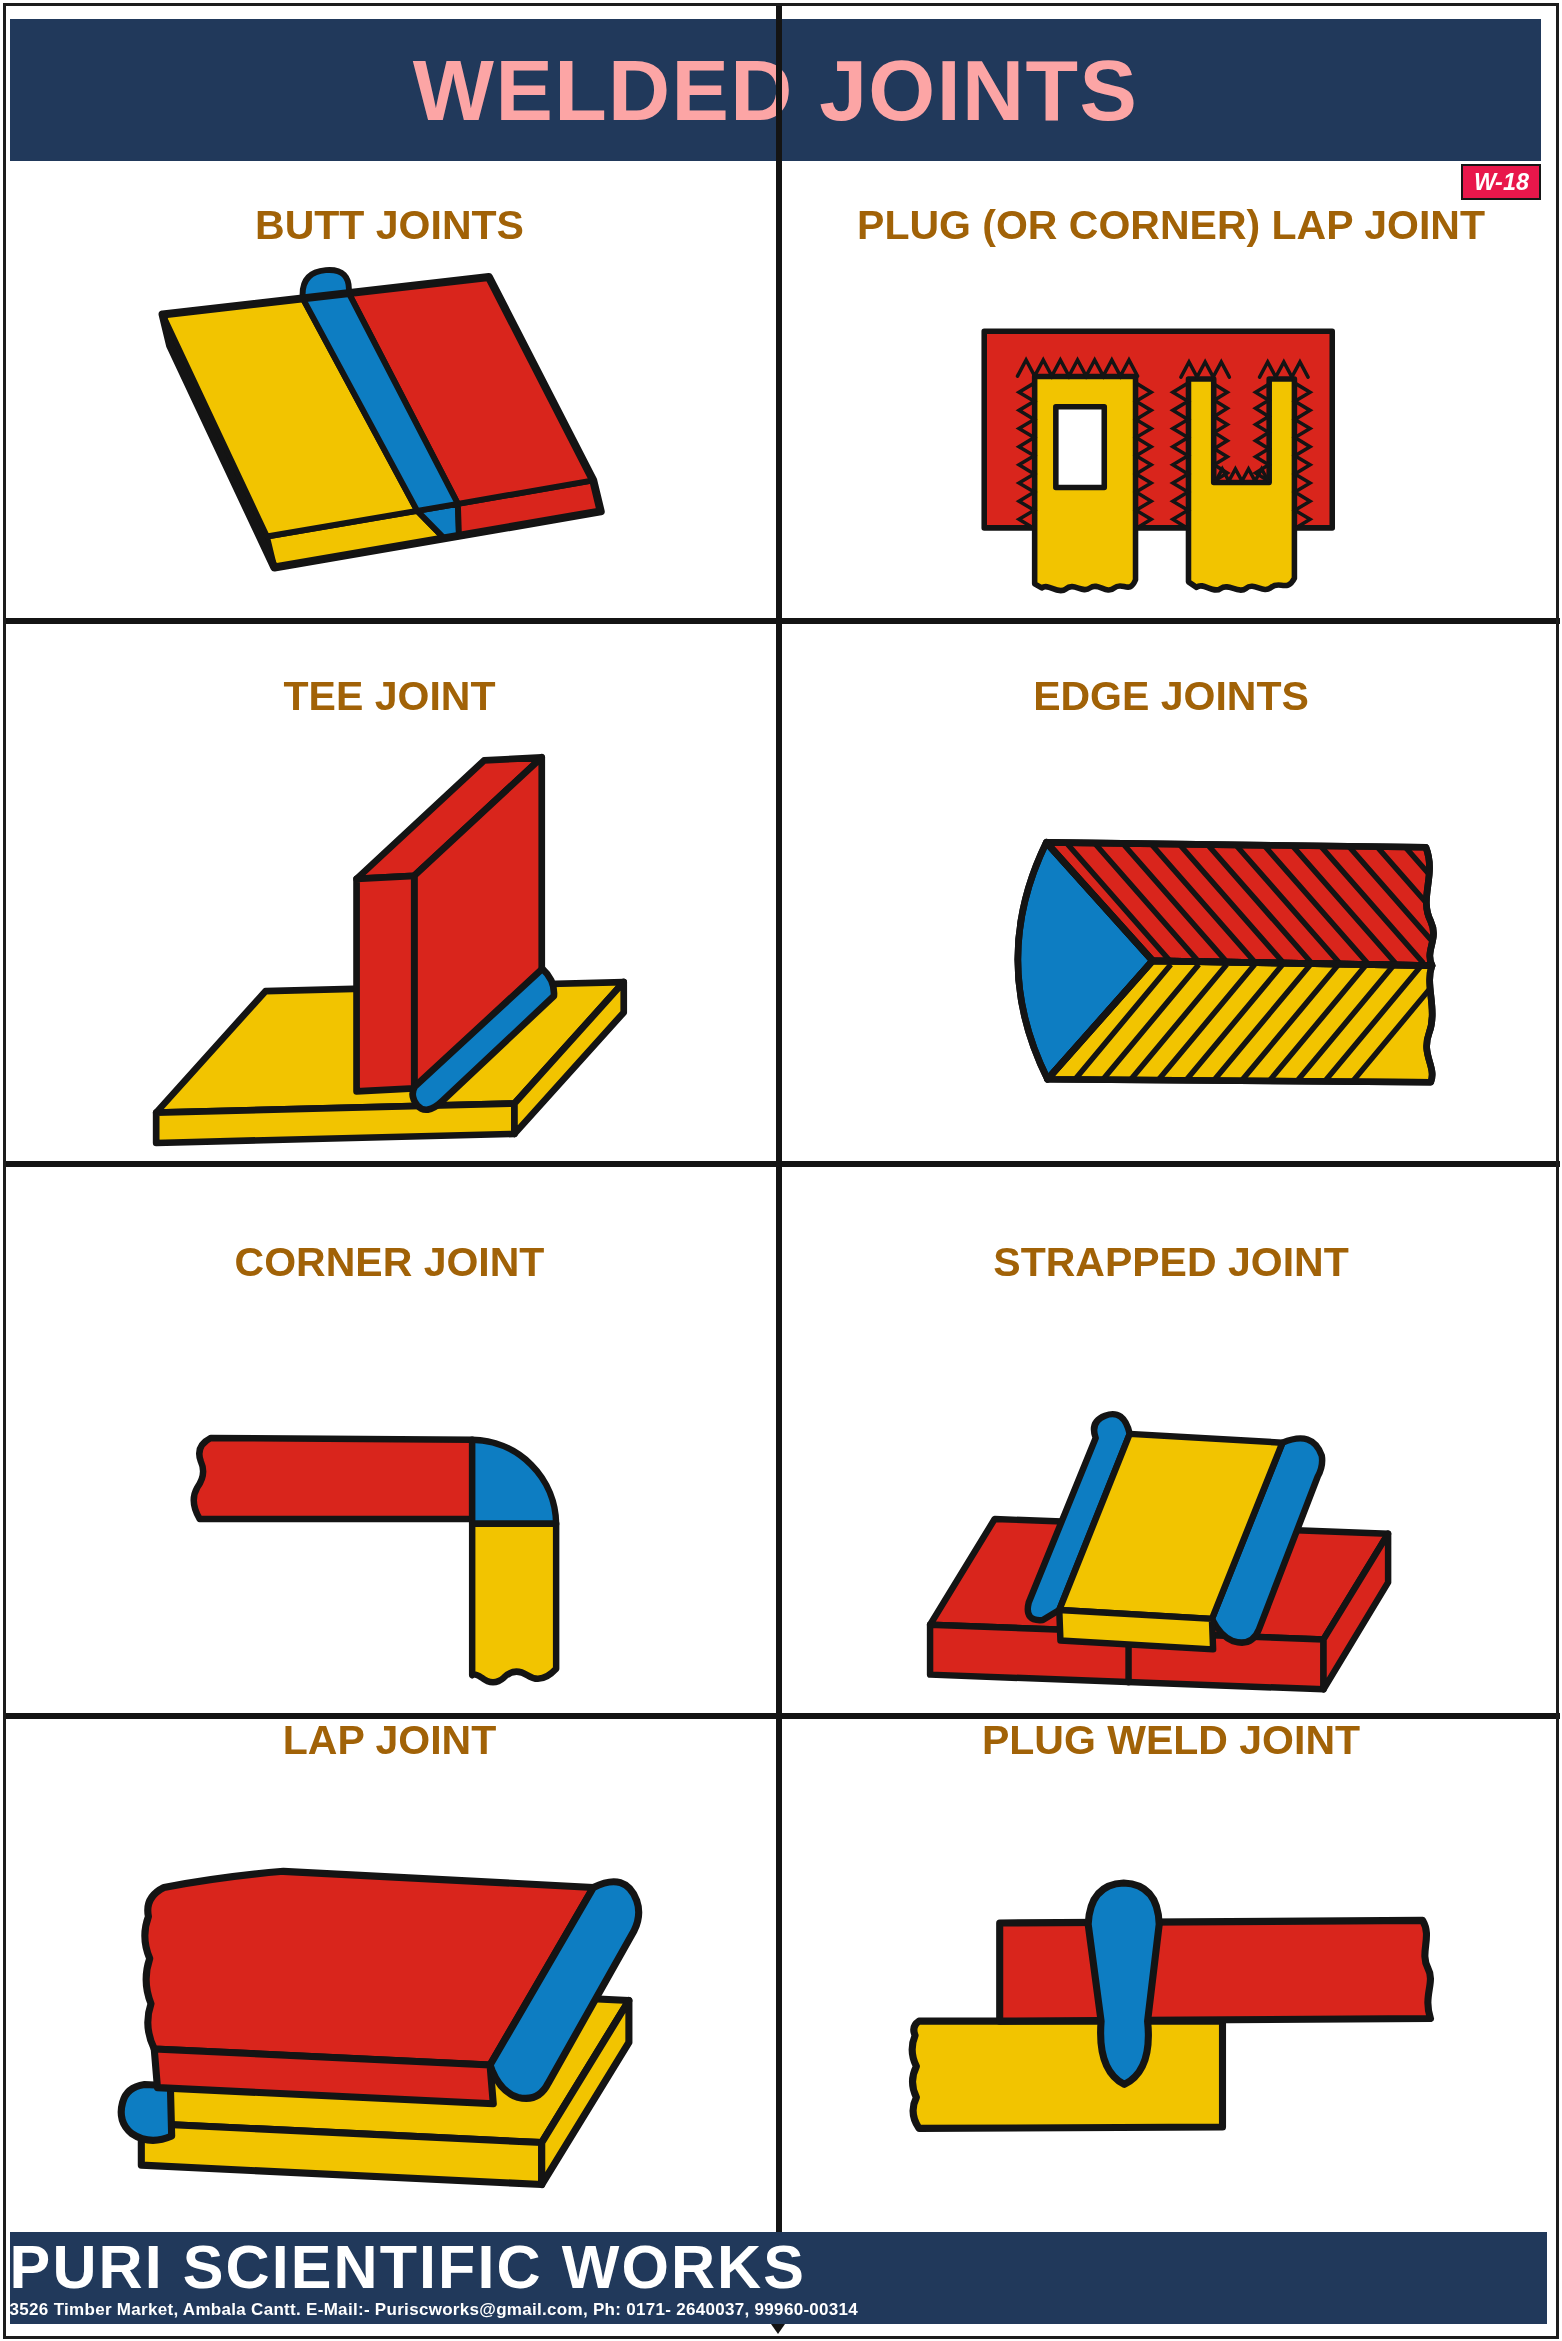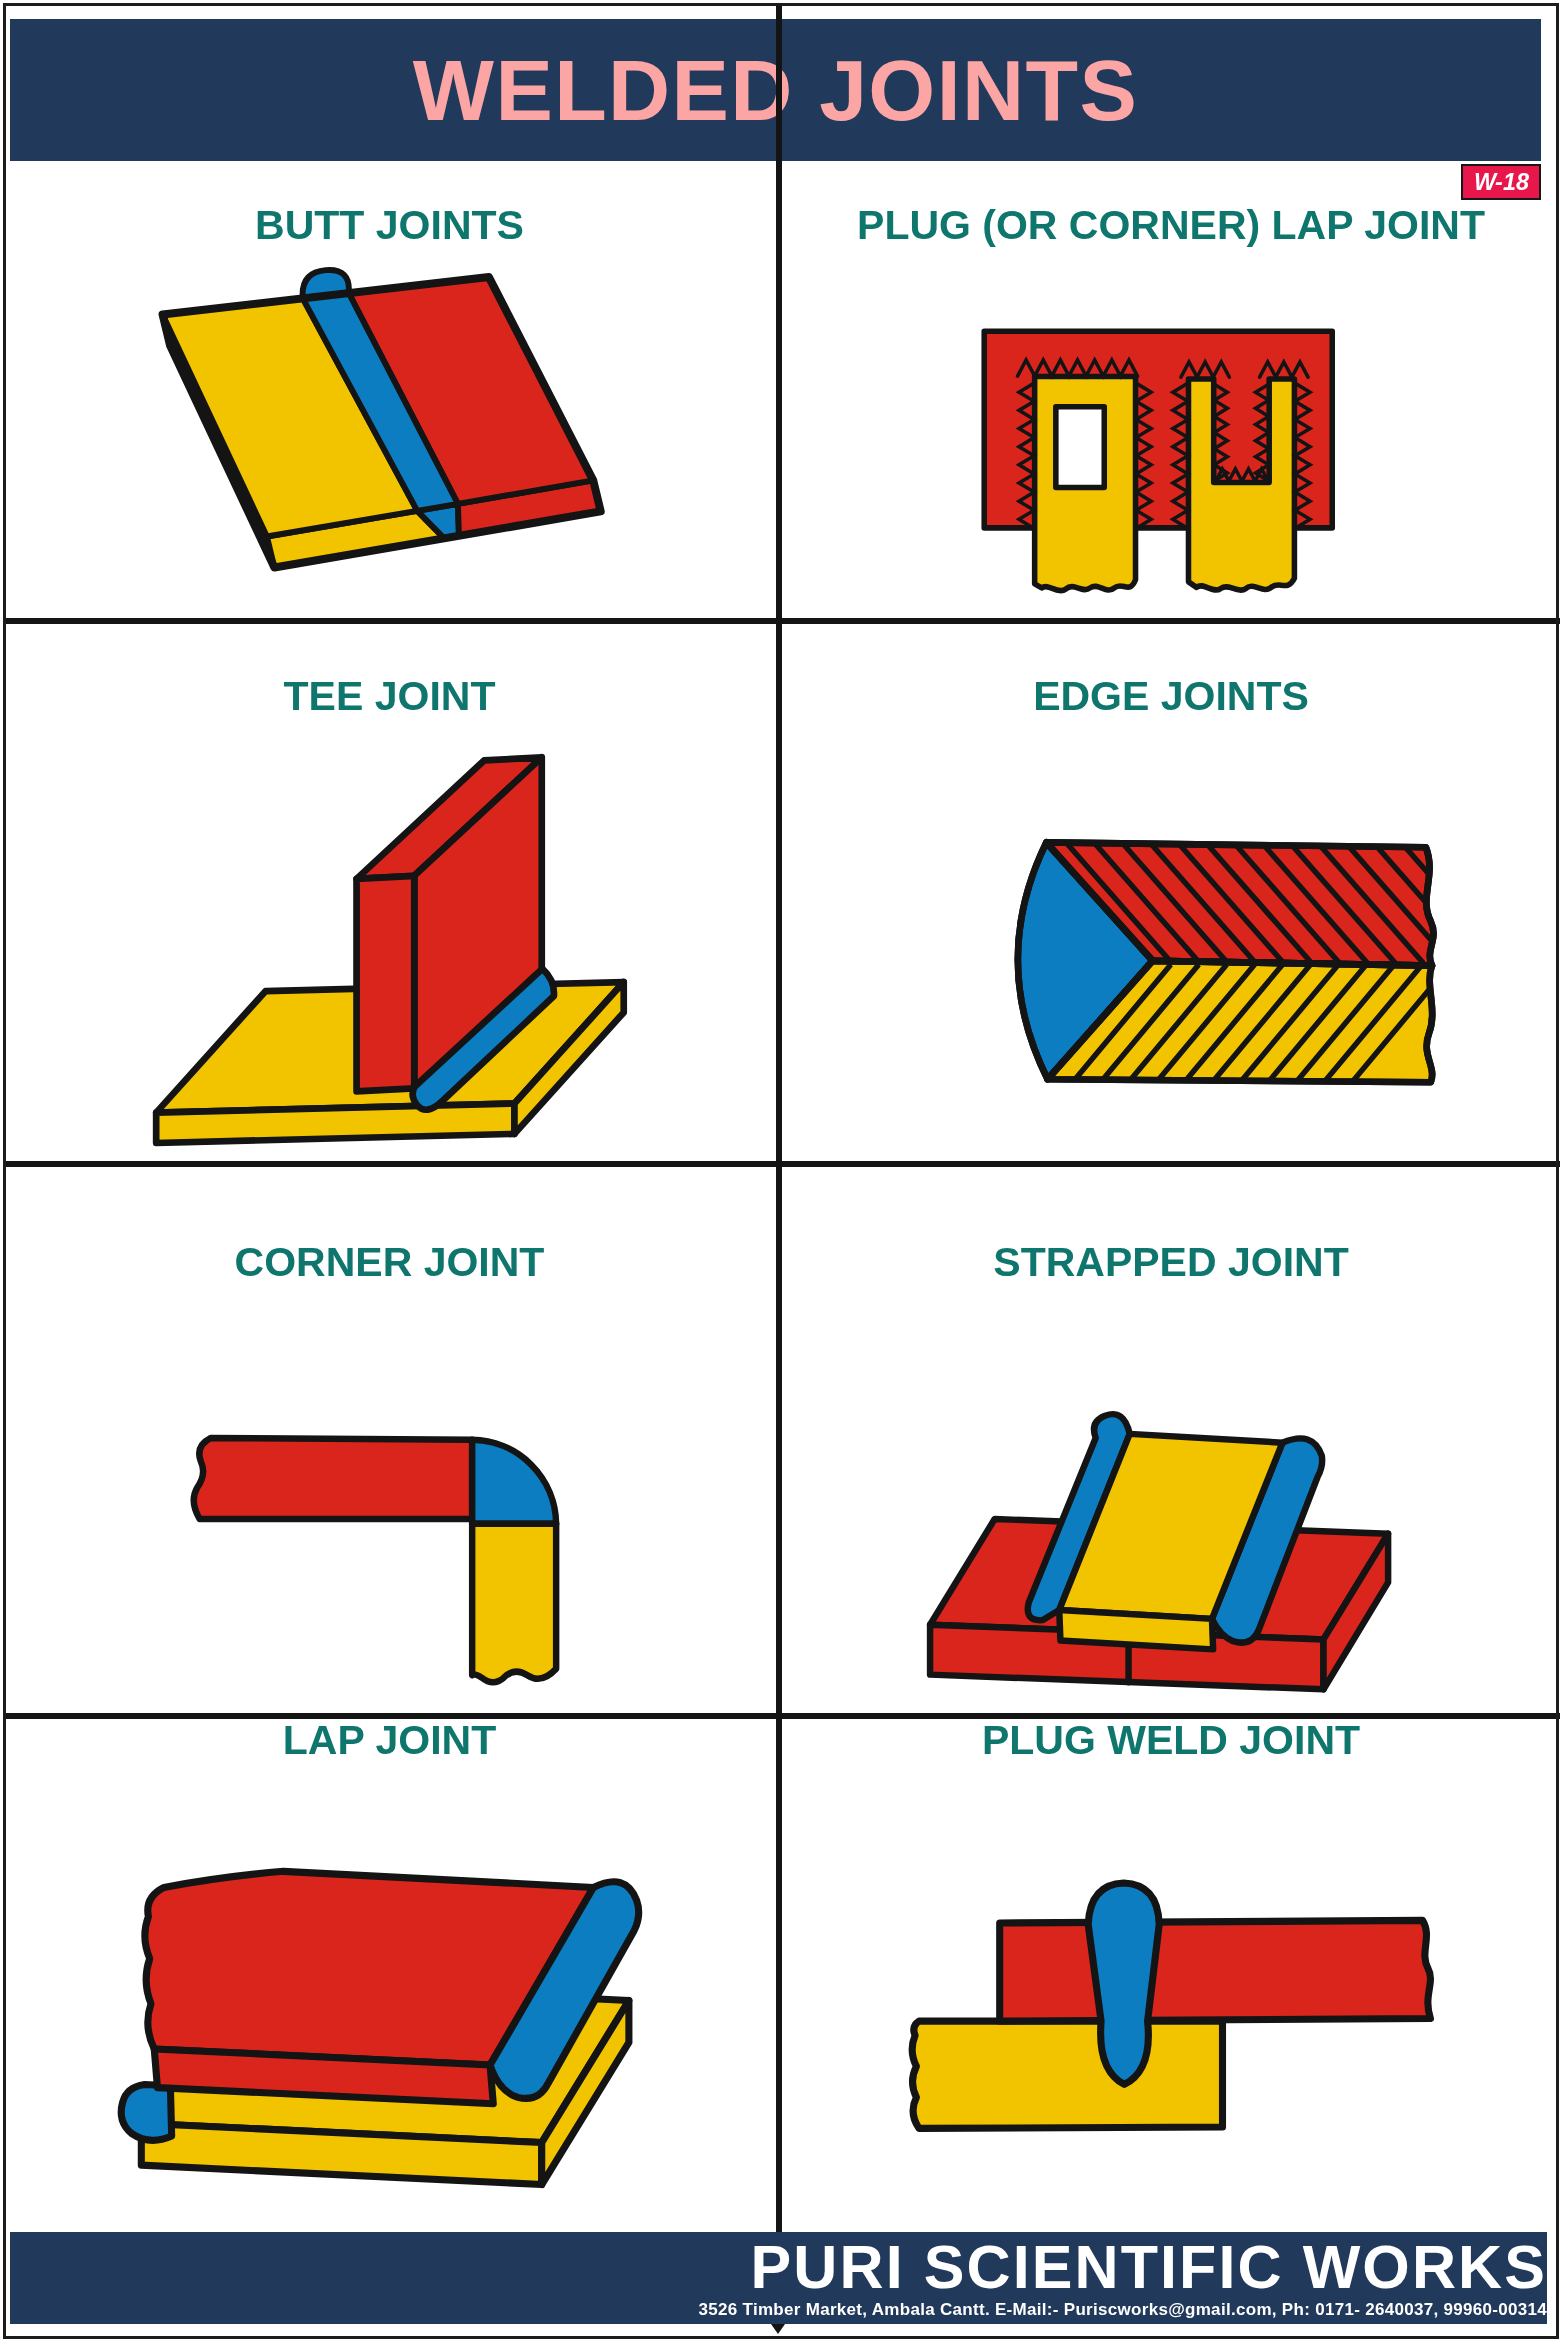--- a/index.html
+++ b/index.html
@@ -41,7 +41,7 @@
     position:absolute; display:flex; flex-direction:column; align-items:center; z-index:2;
   }
   .panel h2{
-    margin:0; color:#0f766e; font-size:41px; font-weight:bold; line-height:1.05; text-align:center; white-space:nowrap;
+    margin:0; color:#a16207; font-size:41px; font-weight:bold; line-height:1.05; text-align:center; white-space:nowrap;
   }
   .panel .drawing{ flex:1 1 auto; width:94%; margin:5.5px auto 12.4px; }
   .p-c1{left:5.5px; width:768px;} .p-c2{left:785px; width:772px;}

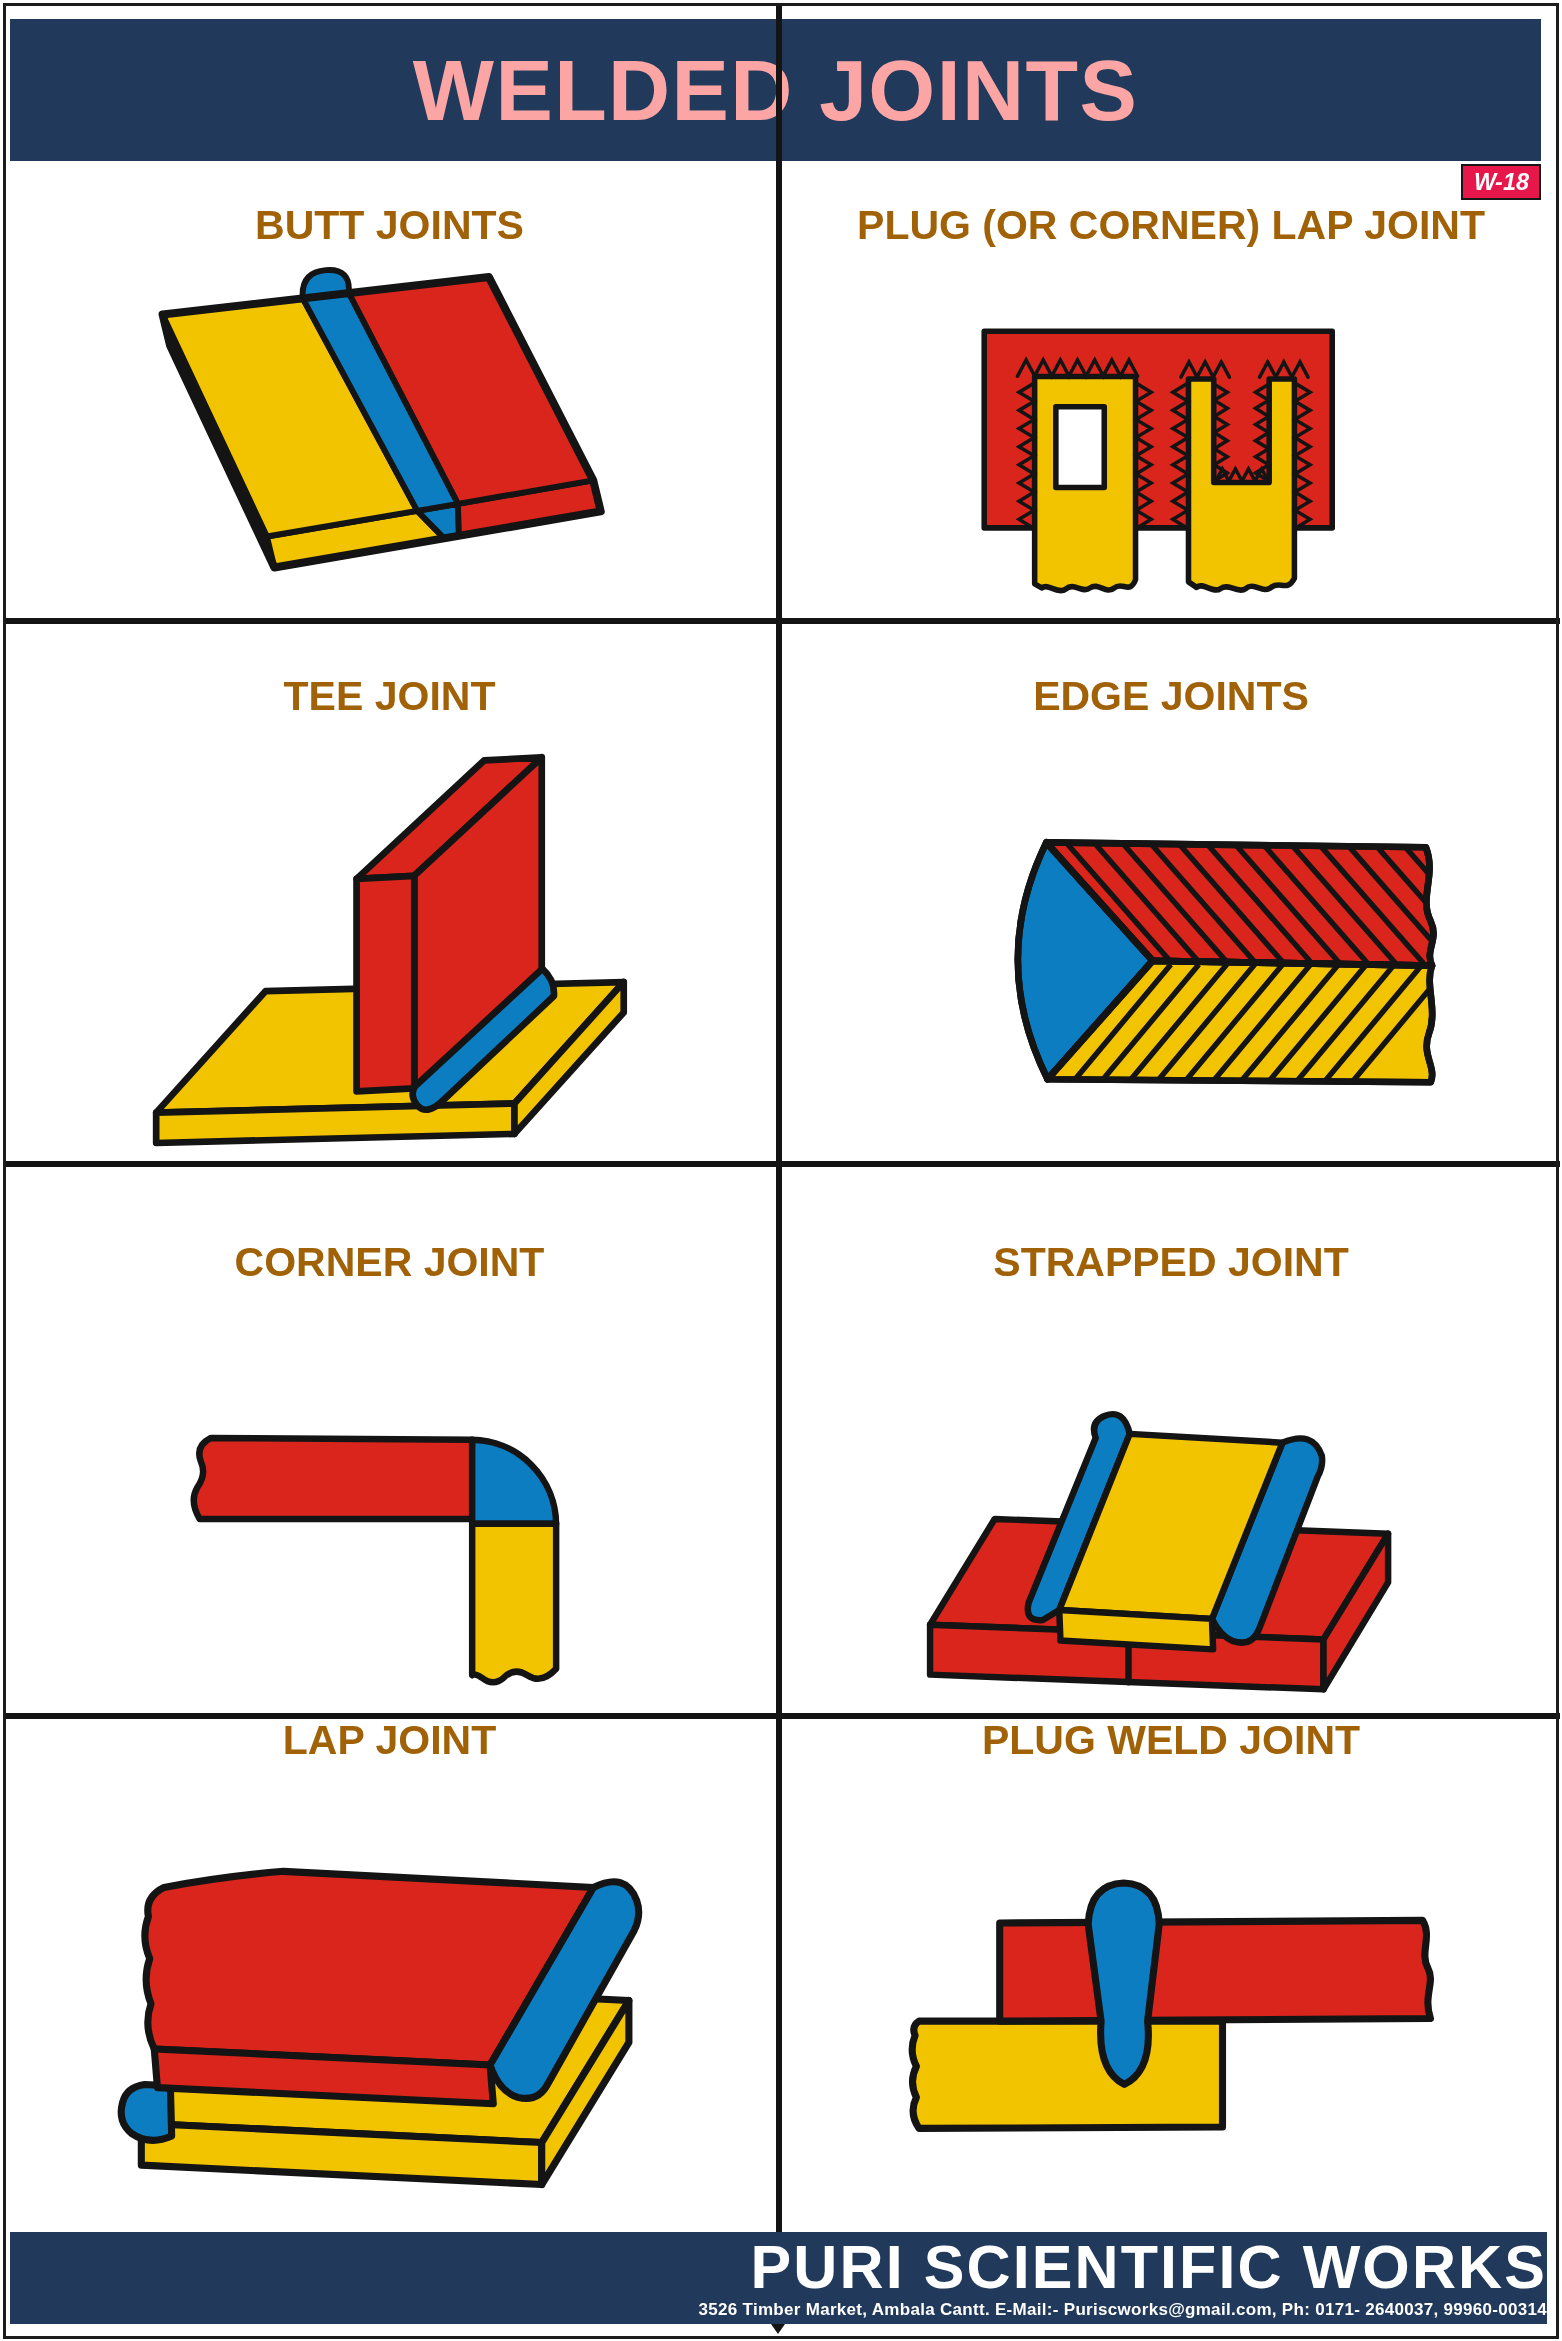--- a/index.html
+++ b/index.html
@@ -53,7 +53,7 @@
   .footer-band{
     position:absolute; left:9.6px; right:15px; top:2232px; height:92px;
     background:var(--c-navy,#21395b); color:#fff; z-index:4;
-    display:flex; flex-direction:column; align-items:flex-end; justify-content:center; gap:2.8px;
+    display:flex; flex-direction:column; align-items:flex-start; justify-content:center; gap:2.8px;
   }
   .footer-company{ font-weight:bold; font-size:61px; line-height:1; letter-spacing:2.1px; }
   .footer-address{ font-weight:bold; font-size:17px; line-height:1.1; letter-spacing:0.3px; }

